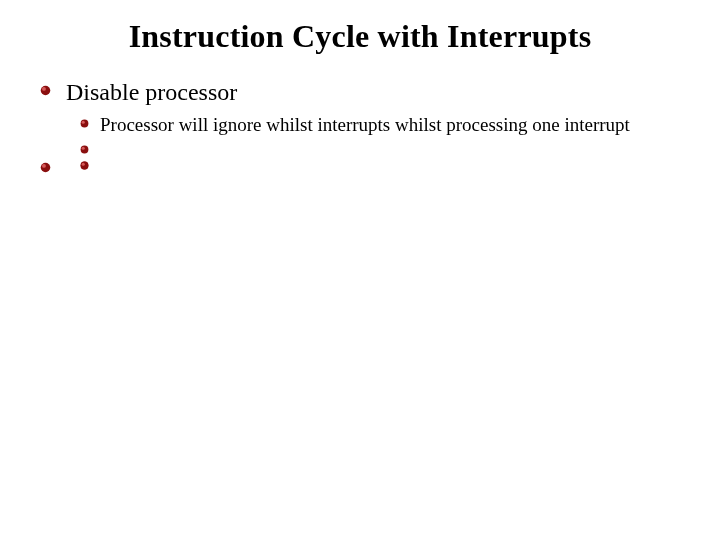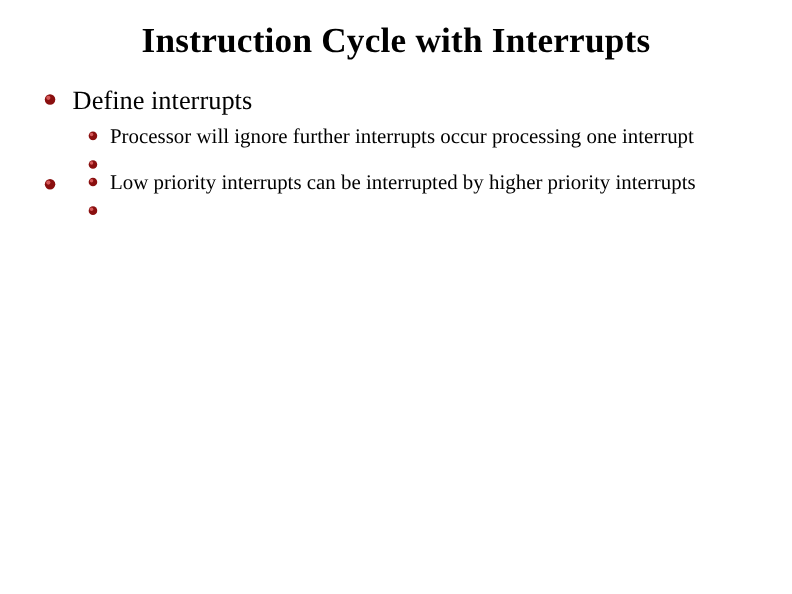--- a/index.html
+++ b/index.html
@@ -84,7 +84,7 @@
             <circle cx="4.3" cy="4.3" r="2.1" fill="#d65a5a"></circle>
           </svg>
       </span>
-      <span>Define interrupts</span>
+      <span>Disable processor</span>
       <ul class="level2">
         <li>
           <span class="bullet small">

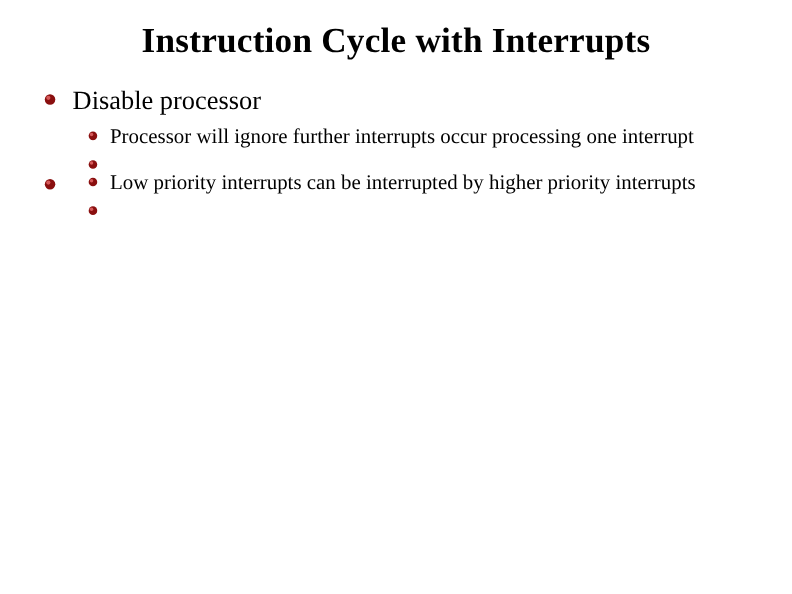--- a/index.html
+++ b/index.html
@@ -93,7 +93,7 @@
                 <circle cx="4.3" cy="4.3" r="2.1" fill="#d65a5a"></circle>
               </svg>
           </span>
-          <span>Processor will ignore further interrupts occur processing one interrupt</span>
+          <span>Processor will ignore whilst interrupts whilst processing one interrupt</span>
         </li>
         <li>
           <span class="bullet small">

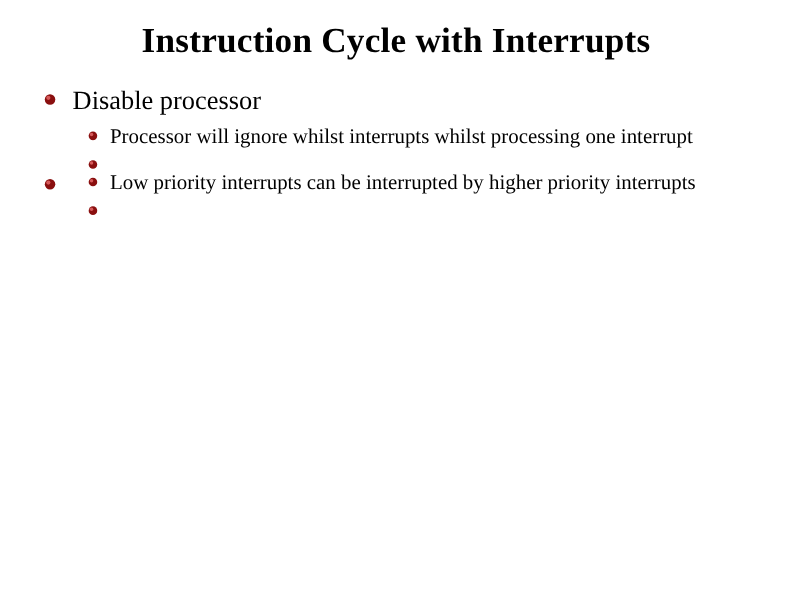--- a/index.html
+++ b/index.html
@@ -121,7 +121,6 @@
                 <circle cx="4.3" cy="4.3" r="2.1" fill="#d65a5a"></circle>
               </svg>
           </span>
-          <span>Low priority interrupts can be interrupted by higher priority interrupts</span>
         </li>
         <li>
           <span class="bullet small">

